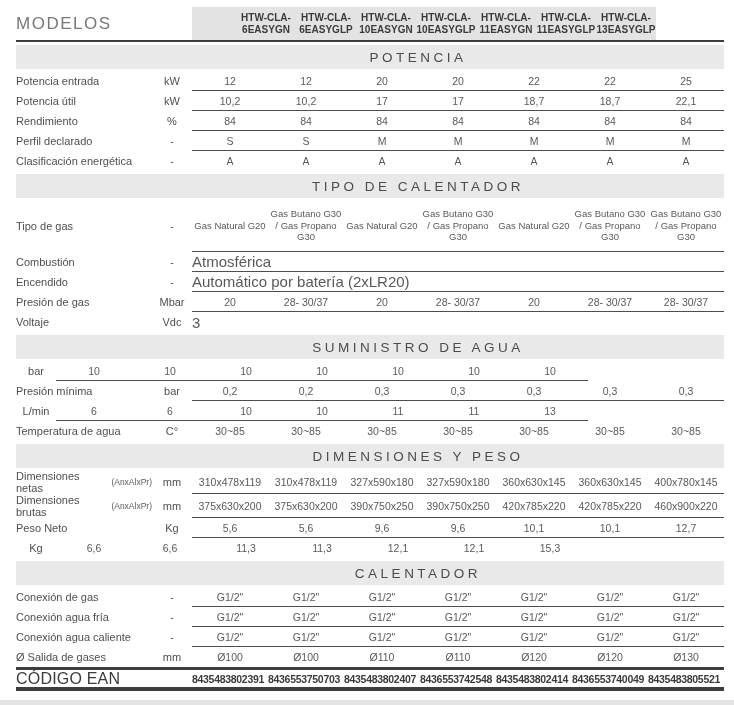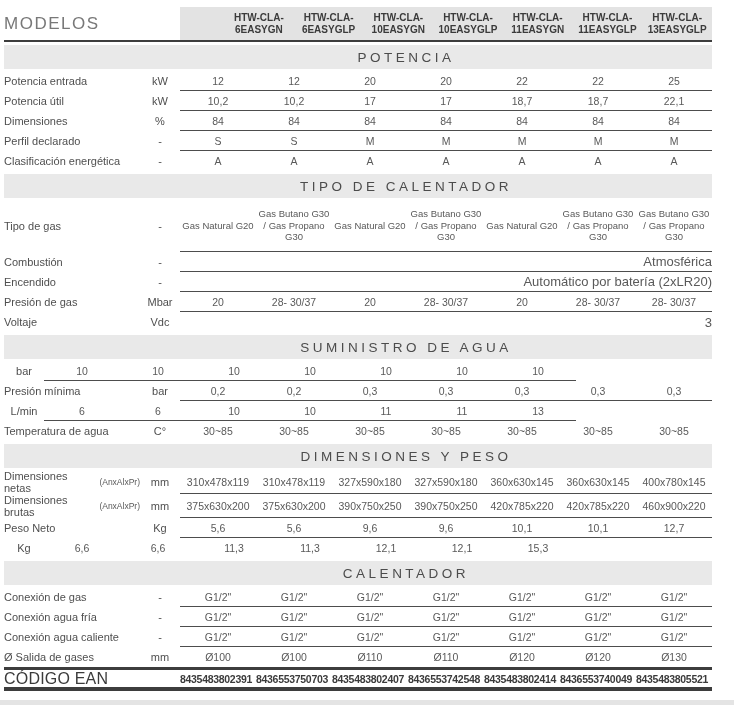--- a/index.html
+++ b/index.html
@@ -6,7 +6,7 @@
   html,body { background:#fff; }
   body { font-family:"Liberation Sans", sans-serif; width:734px; }
   .page { position:relative; width:734px; height:705px; background:#fff; overflow:hidden; }
-  .table { margin-left:4px; width:708px; }
+  .table { margin-left:16px; width:708px; }
 
   
   .header { display:flex; height:40px; }

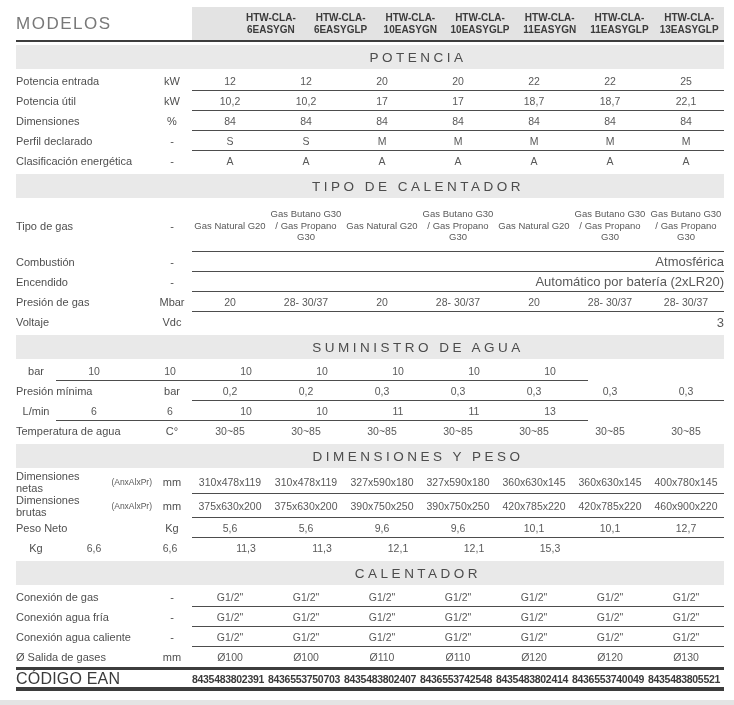--- a/index.html
+++ b/index.html
@@ -12,7 +12,7 @@
   .header { display:flex; height:40px; }
   .header-left { width:176px; display:flex; align-items:flex-end; padding-bottom:6px; }
   .models-title { font-size:17px; letter-spacing:1.5px; color:#787878; }
-  .models-block { width:532px; margin-top:7px; background:#e3e3e3; display:flex;padding-left:44px; }
+  .models-block { width:464px; margin-top:7px; background:#e3e3e3; display:flex;padding-left:44px; }
   .model-cell { width:76px; display:flex; flex-direction:column; align-items:center; justify-content:center; font-size:10px; font-weight:bold; color:#3b3b3b; line-height:12px; text-align:center; }
   .header-line { height:2px; background:#3d3d3d; }
 

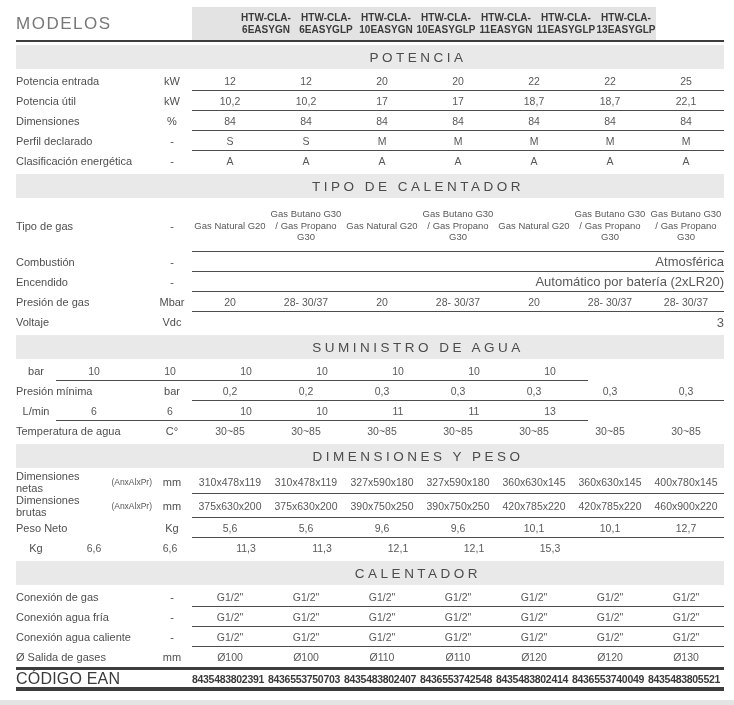--- a/index.html
+++ b/index.html
@@ -119,7 +119,7 @@
         </div>
         <div class="row">
           <div class="row-label">
-            <span>Dimensiones</span>
+            <span>Rendimiento</span>
           </div>
           <div class="row-unit">%</div>
           <div class="vals sep">

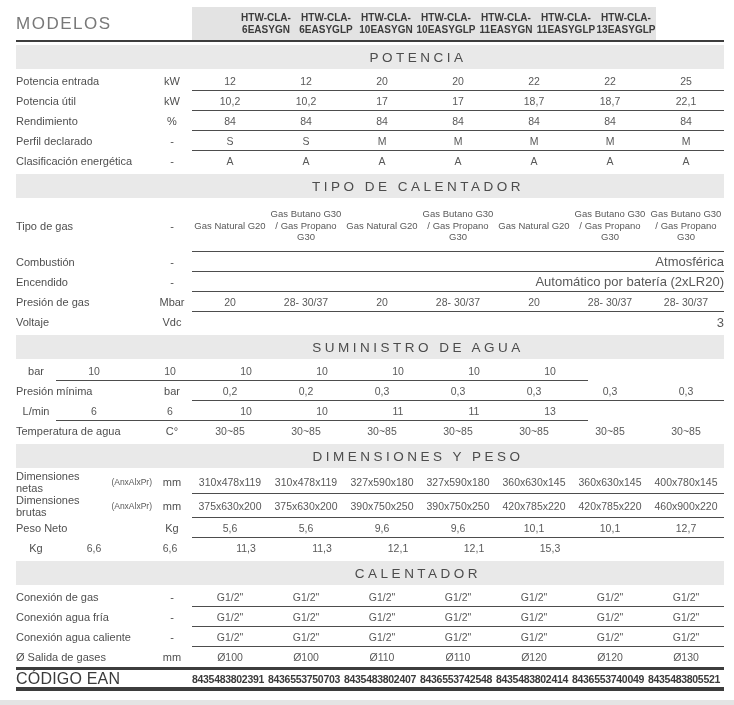--- a/index.html
+++ b/index.html
@@ -28,7 +28,7 @@
   .vals { width:532px; display:flex; align-items:center; min-height:20px; }
   .vals.sep { border-bottom:1px solid #4d4d4d; }
   .val { width:76px; text-align:center; font-size:10.5px; color:#595959; }
-  .spanval { width:100%; text-align:right; font-size:13px; color:#595959; }
+  .spanval { width:100%; text-align:left; font-size:15px; color:#595959; }
   .row.tall .vals { min-height:52px; }
   .row.tall .val { font-size:9.5px; line-height:11.5px; }
 

